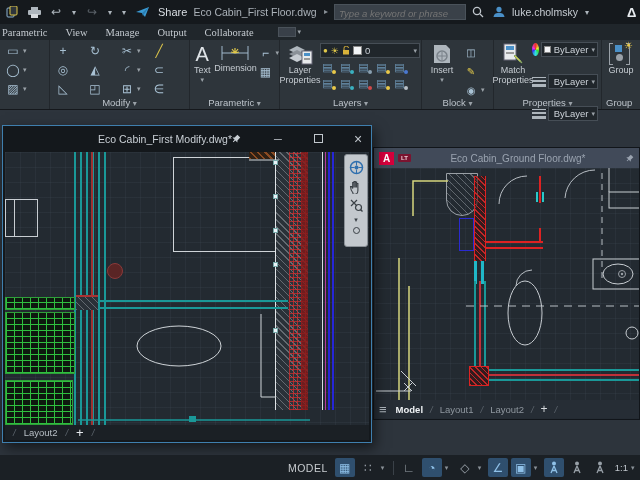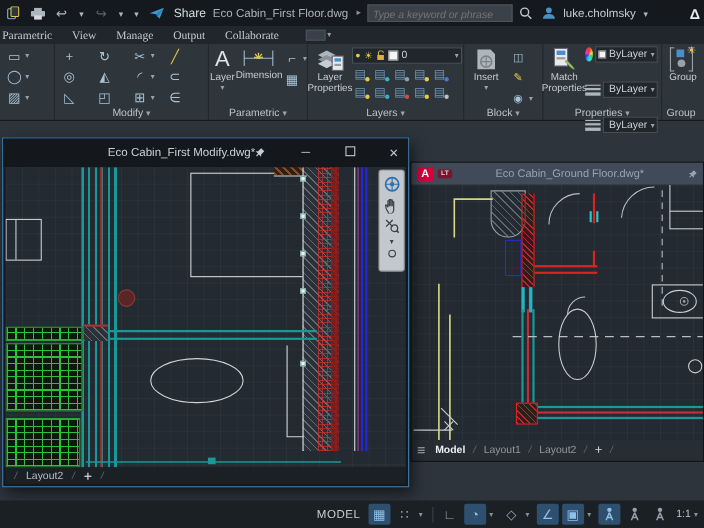--- a/index.html
+++ b/index.html
@@ -281,7 +281,7 @@
     <div class="panel" style="width:90px; display:flex;">
       <div class="bigbtn" style="width:32px">
         <span style="font-size:20px; color:#dfe4e8; line-height:22px;">A</span>
-        <span class="lbl">Layer</span>
+        <span class="lbl">Text</span>
         <span class="cd">▾</span>
       </div>
       <div class="bigbtn" style="width:42px">

